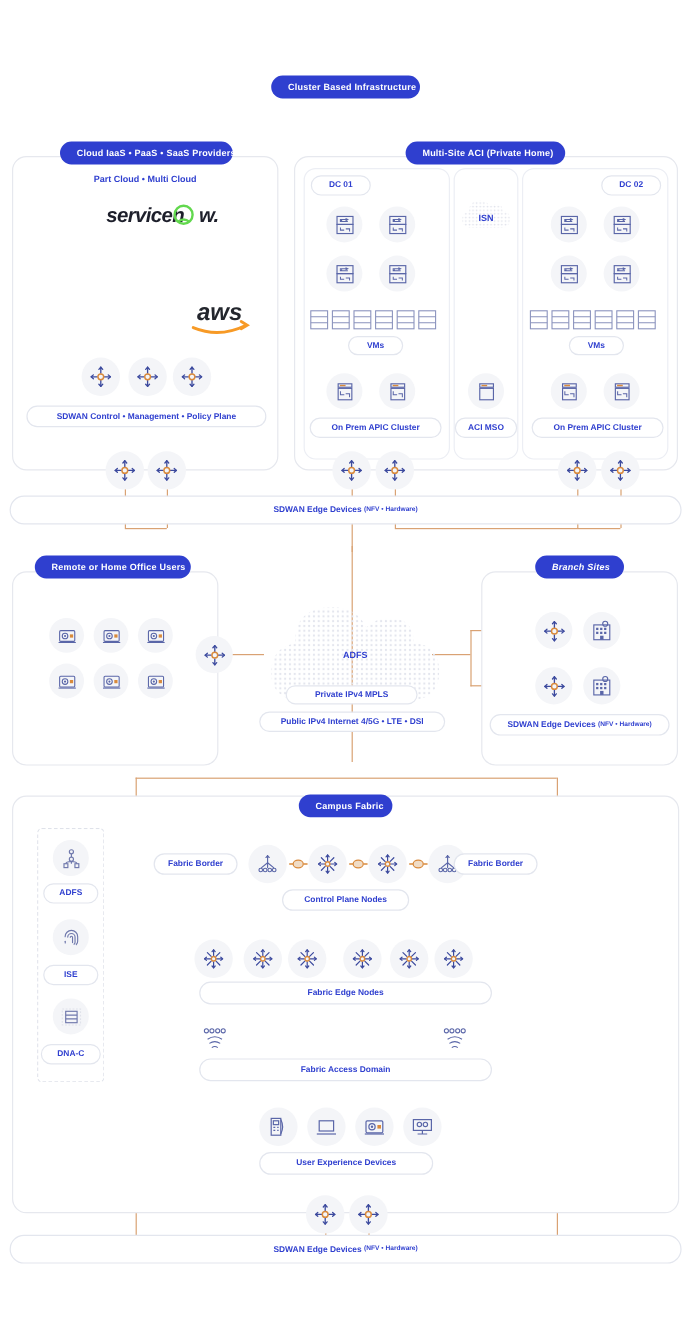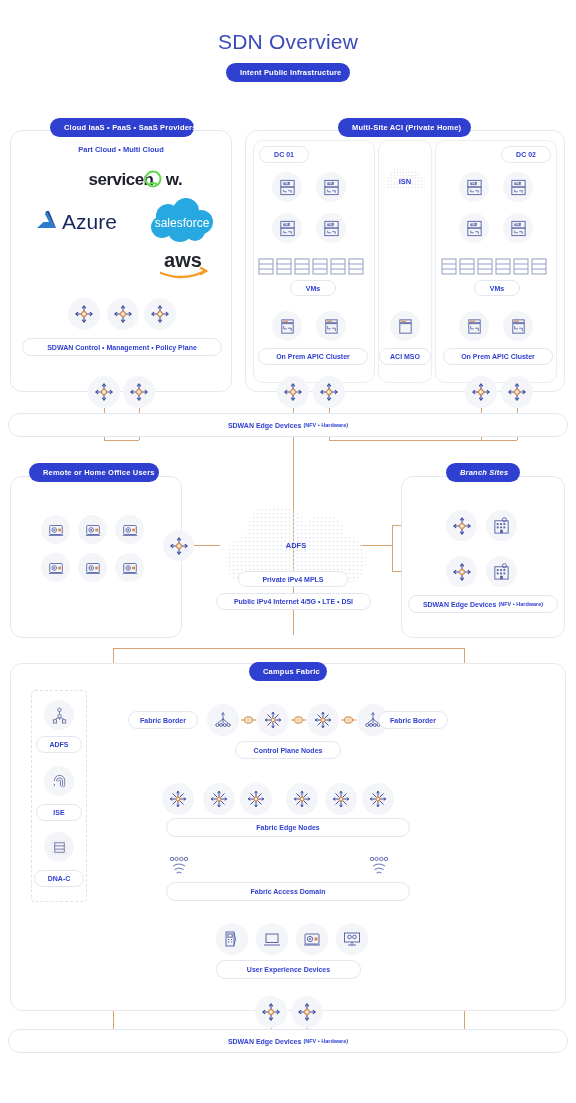--- a/index.html
+++ b/index.html
@@ -103,7 +103,6 @@
 
 <div id="page">
 
-  <div class="title">SDN Overview</div>
   <div class="badge" style="left:226px; top:63px; width:124px;">Intent Public Infrastructure</div>
 
   <div class="ln lnv" style="left:104px; top:400px; height:40px;"></div>

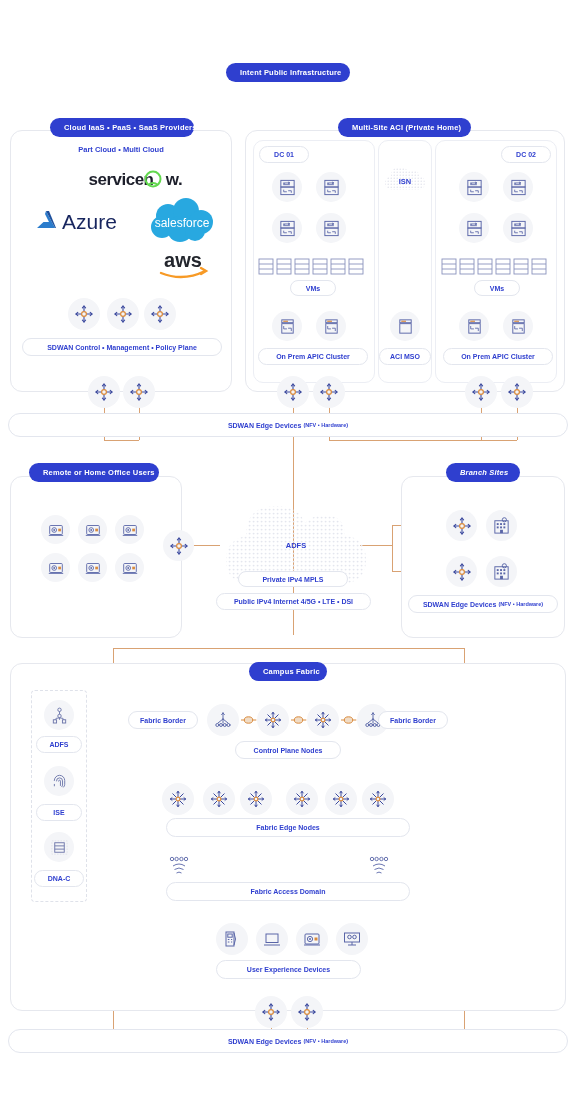--- a/index.html
+++ b/index.html
@@ -103,7 +103,7 @@
 
 <div id="page">
 
-  <div class="badge" style="left:226px; top:63px; width:124px;">Intent Public Infrastructure</div>
+  <div class="badge" style="left:226px; top:63px; width:124px;">Cluster Based Infrastructure</div>
 
   <div class="ln lnv" style="left:104px; top:400px; height:40px;"></div>
   <div class="ln lnv" style="left:139px; top:400px; height:40px;"></div>

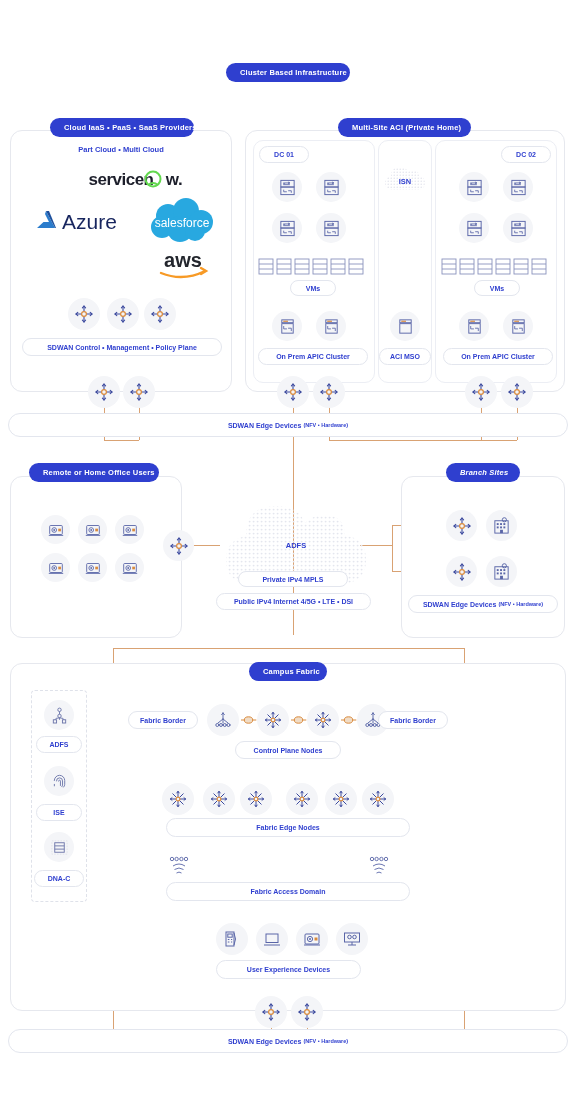--- a/index.html
+++ b/index.html
@@ -91,6 +91,7 @@
     position: absolute;
     display: flex; align-items: flex-start; justify-content: center;
     z-index: 4;
+    font-style: italic;
   }
   
   .ln { position: absolute; background: #d9a273; z-index: 1; }

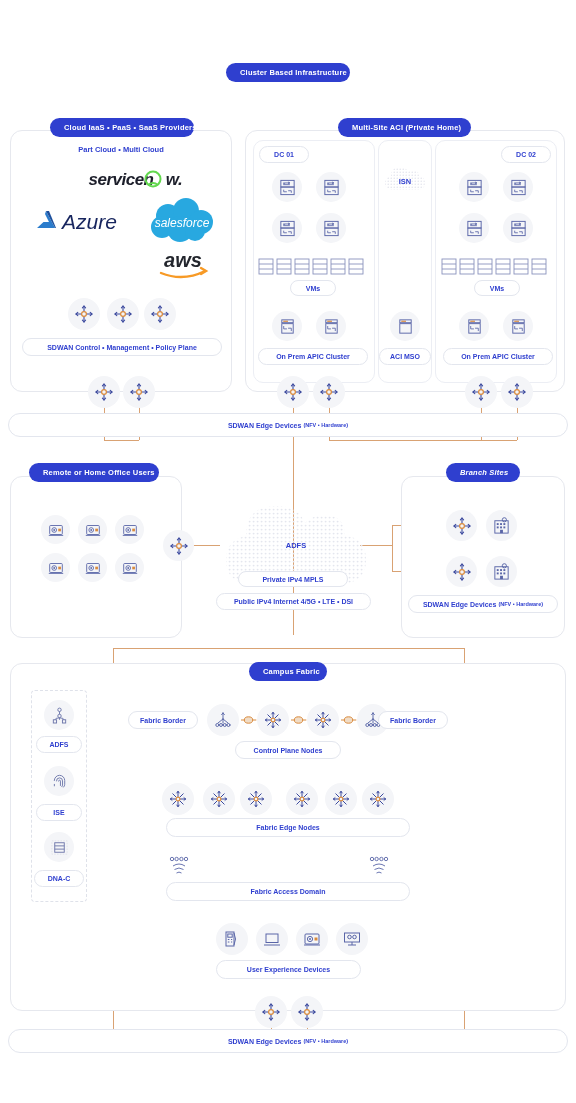--- a/index.html
+++ b/index.html
@@ -146,14 +146,6 @@
     </svg>
   </div>
 
-  <div class="plain" style="left:32px; top:208px; width:108px; height:26px;">
-    <svg width="108" height="26" viewBox="0 0 108 26">
-      <path d="M14 3 L23 20 L5 20 L11.5 14 L17 14 L13 6 Z" fill="#2b7ccc"></path>
-      <path d="M14 3 L23 20 L24 20 L17 3 Z" fill="#1c4f9c"></path>
-      <path d="M2 21 L13 21 L20 8 L23 21 L26 21 L20 4 Z" fill="#2b7ccc" opacity="0"></path>
-      <text x="30" y="21" font-family="Liberation Sans, sans-serif" font-size="21" fill="#17255e">Azure</text>
-    </svg>
-  </div>
 
   <div class="plain" style="left:146px; top:198px; width:72px; height:46px;">
     <svg width="72" height="46" viewBox="0 0 72 46">

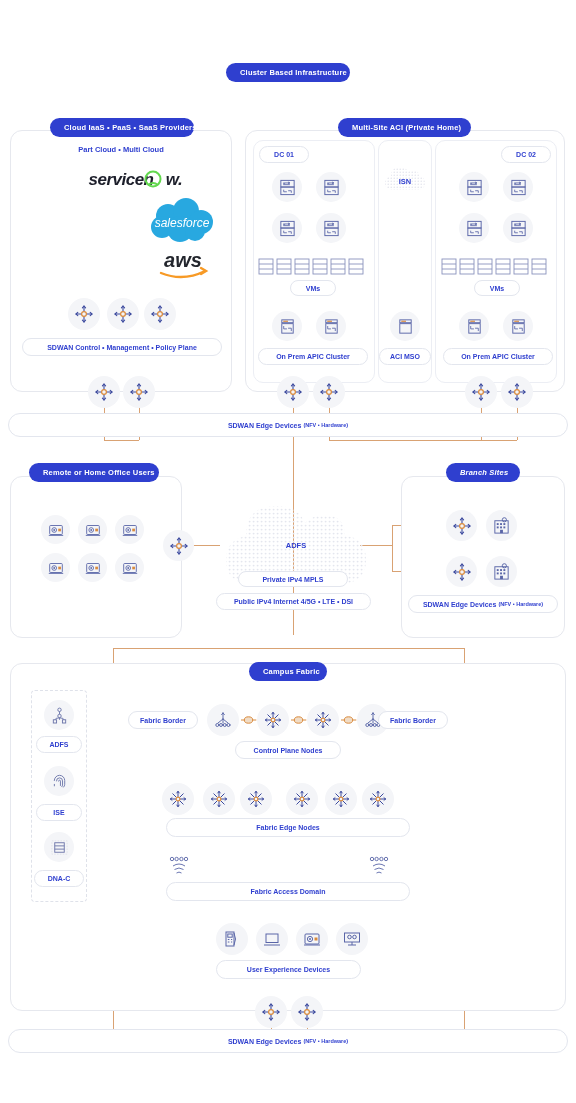--- a/index.html
+++ b/index.html
@@ -147,19 +147,6 @@
   </div>
 
 
-  <div class="plain" style="left:146px; top:198px; width:72px; height:46px;">
-    <svg width="72" height="46" viewBox="0 0 72 46">
-      <g fill="#28a8e0">
-        <circle cx="22" cy="18" r="12"></circle>
-        <circle cx="40" cy="13" r="13"></circle>
-        <circle cx="55" cy="24" r="12"></circle>
-        <circle cx="16" cy="29" r="11"></circle>
-        <circle cx="34" cy="31" r="13"></circle>
-        <circle cx="49" cy="33" r="10"></circle>
-      </g>
-      <text x="36" y="29" text-anchor="middle" font-family="Liberation Sans, sans-serif" font-size="12" fill="#ffffff">salesforce</text>
-    </svg>
-  </div>
 
 
   <div class="plain" style="left:152px; top:250px; width:62px; height:30px;">

